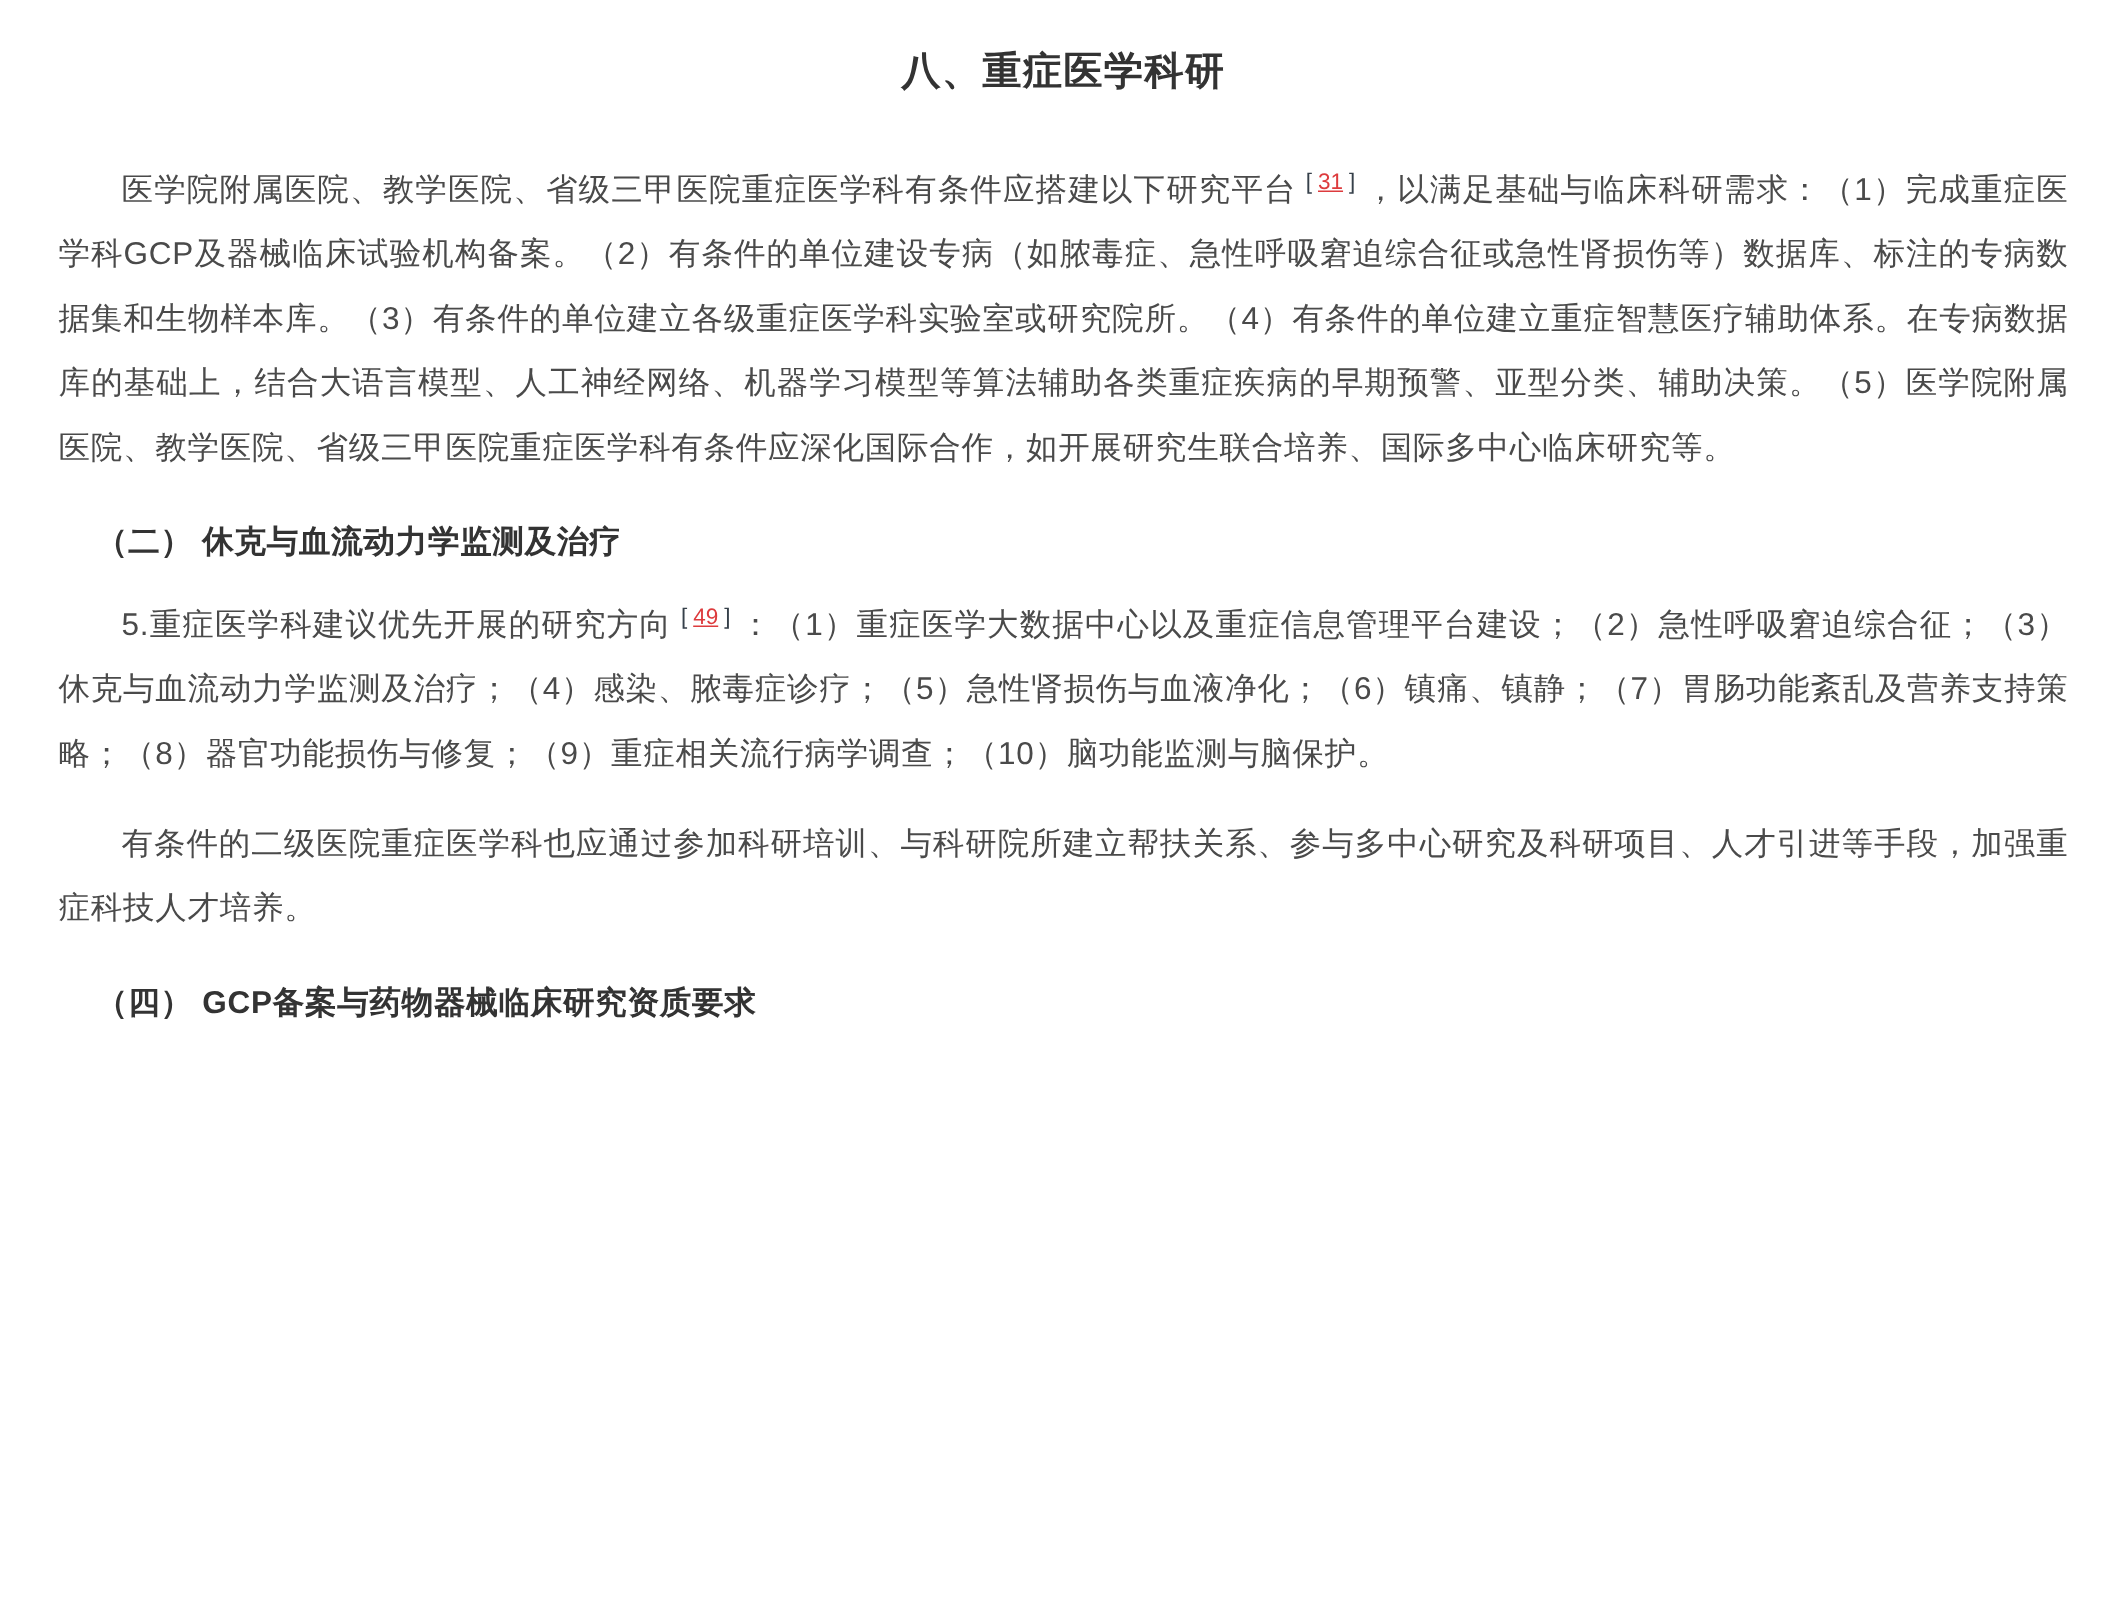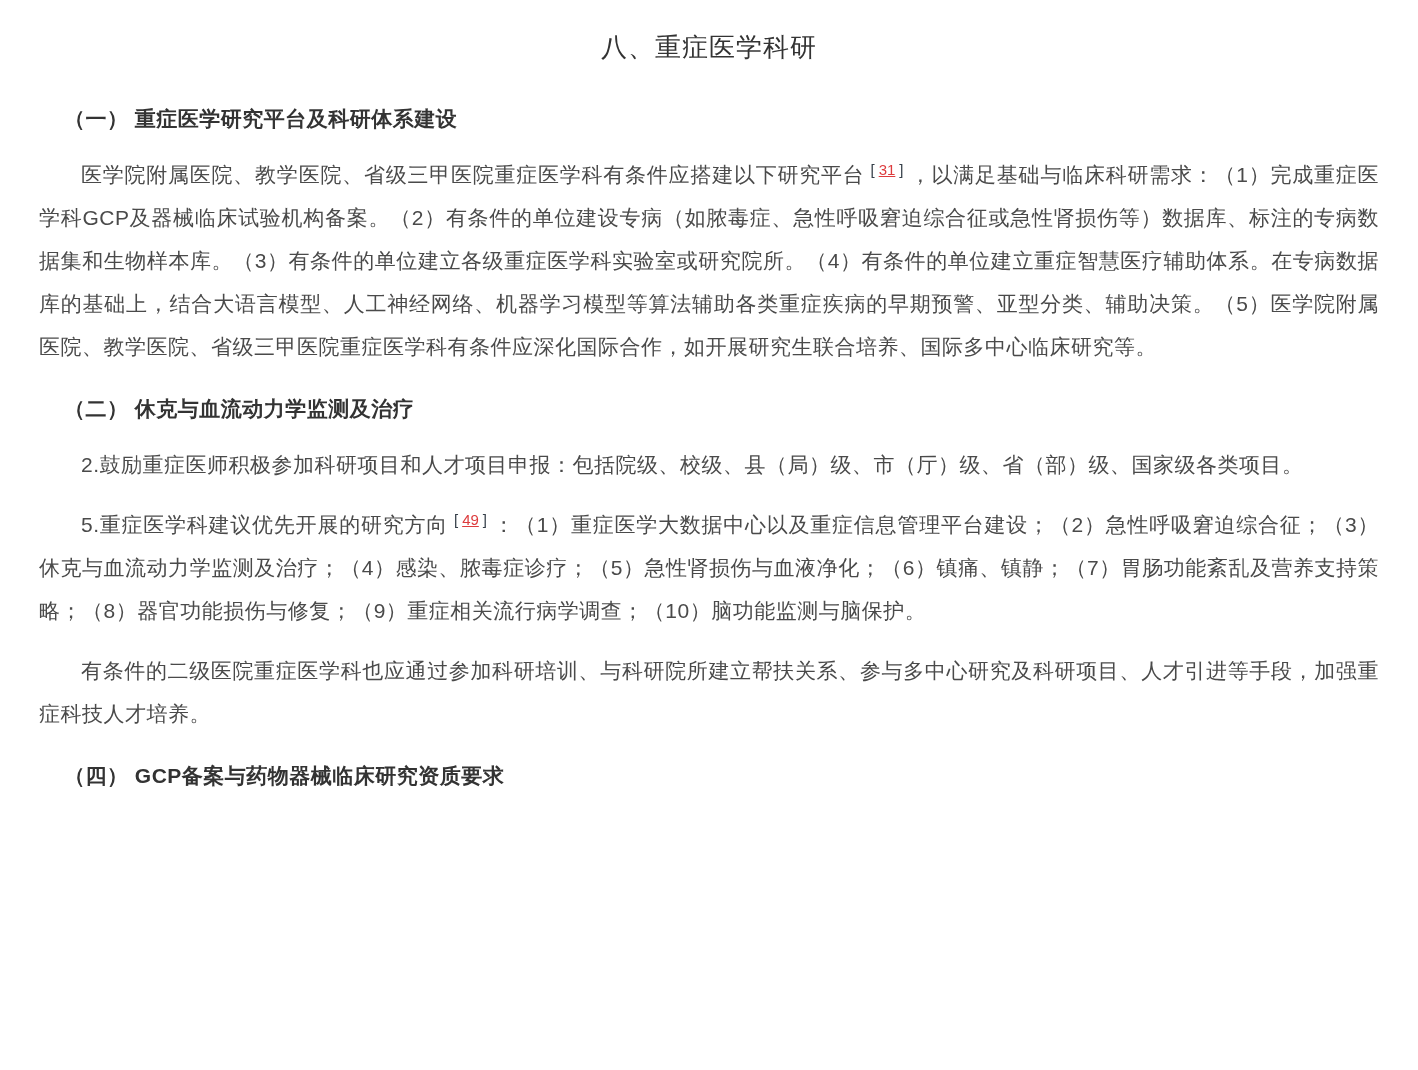--- a/index.html
+++ b/index.html
@@ -18,7 +18,7 @@
   }
   h1.doc-title {
     font-size: 26px;
-    font-weight: normal;
+    font-weight: bold;
     color: #333333;
     text-align: center;
     margin: 16px 0 40px 0;

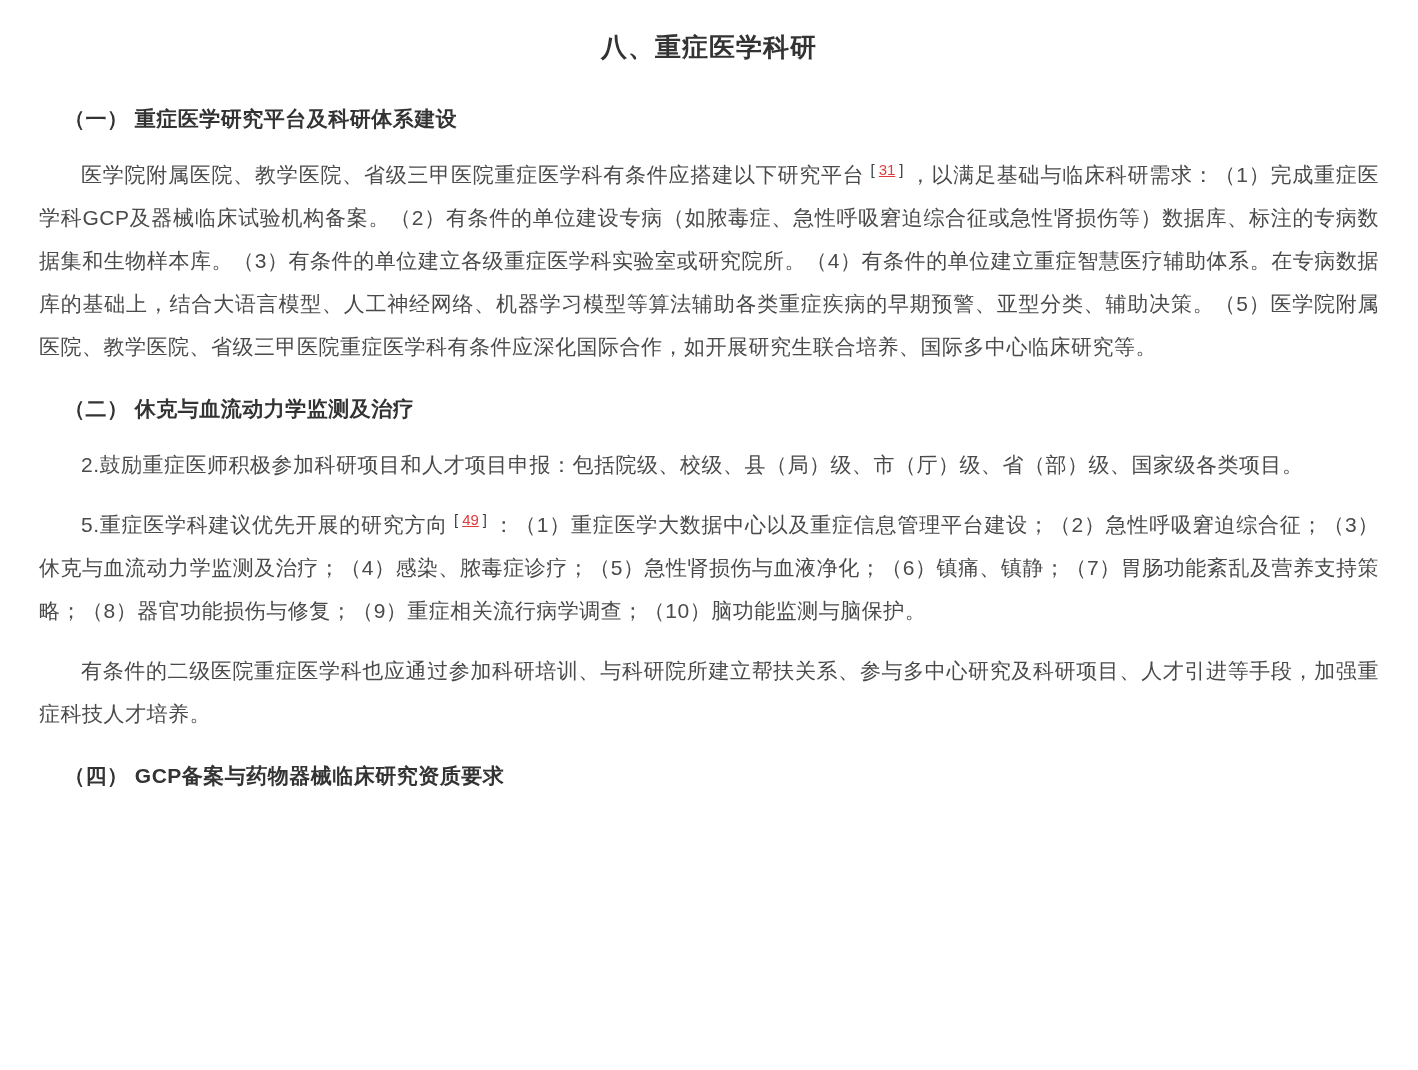--- a/index.html
+++ b/index.html
@@ -65,7 +65,6 @@
 
   <h1 class="doc-title">八、重症医学科研</h1>
 
-  <h2 class="sec-heading">（一） 重症医学研究平台及科研体系建设</h2>
   <p class="para">
     <span>医学院附属医院、教学医院、省级三甲医院重症医学科有条件应搭建以下研究平台</span><sup class="cite"><span class="bk">[</span><a class="ref-link">31</a><span class="bk">]</span></sup><span>，以满足基础与临床科研需求：（1）完成重症医学科GCP及器械临床试验机构备案。（2）有条件的单位建设专病（如脓毒症、急性呼吸窘迫综合征或急性肾损伤等）数据库、标注的专病数据集和生物样本库。（3）有条件的单位建立各级重症医学科实验室或研究院所。（4）有条件的单位建立重症智慧医疗辅助体系。在专病数据库的基础上，结合大语言模型、人工神经网络、机器学习模型等算法辅助各类重症疾病的早期预警、亚型分类、辅助决策。（5）医学院附属医院、教学医院、省级三甲医院重症医学科有条件应深化国际合作，如开展研究生联合培养、国际多中心临床研究等。</span>
   </p>

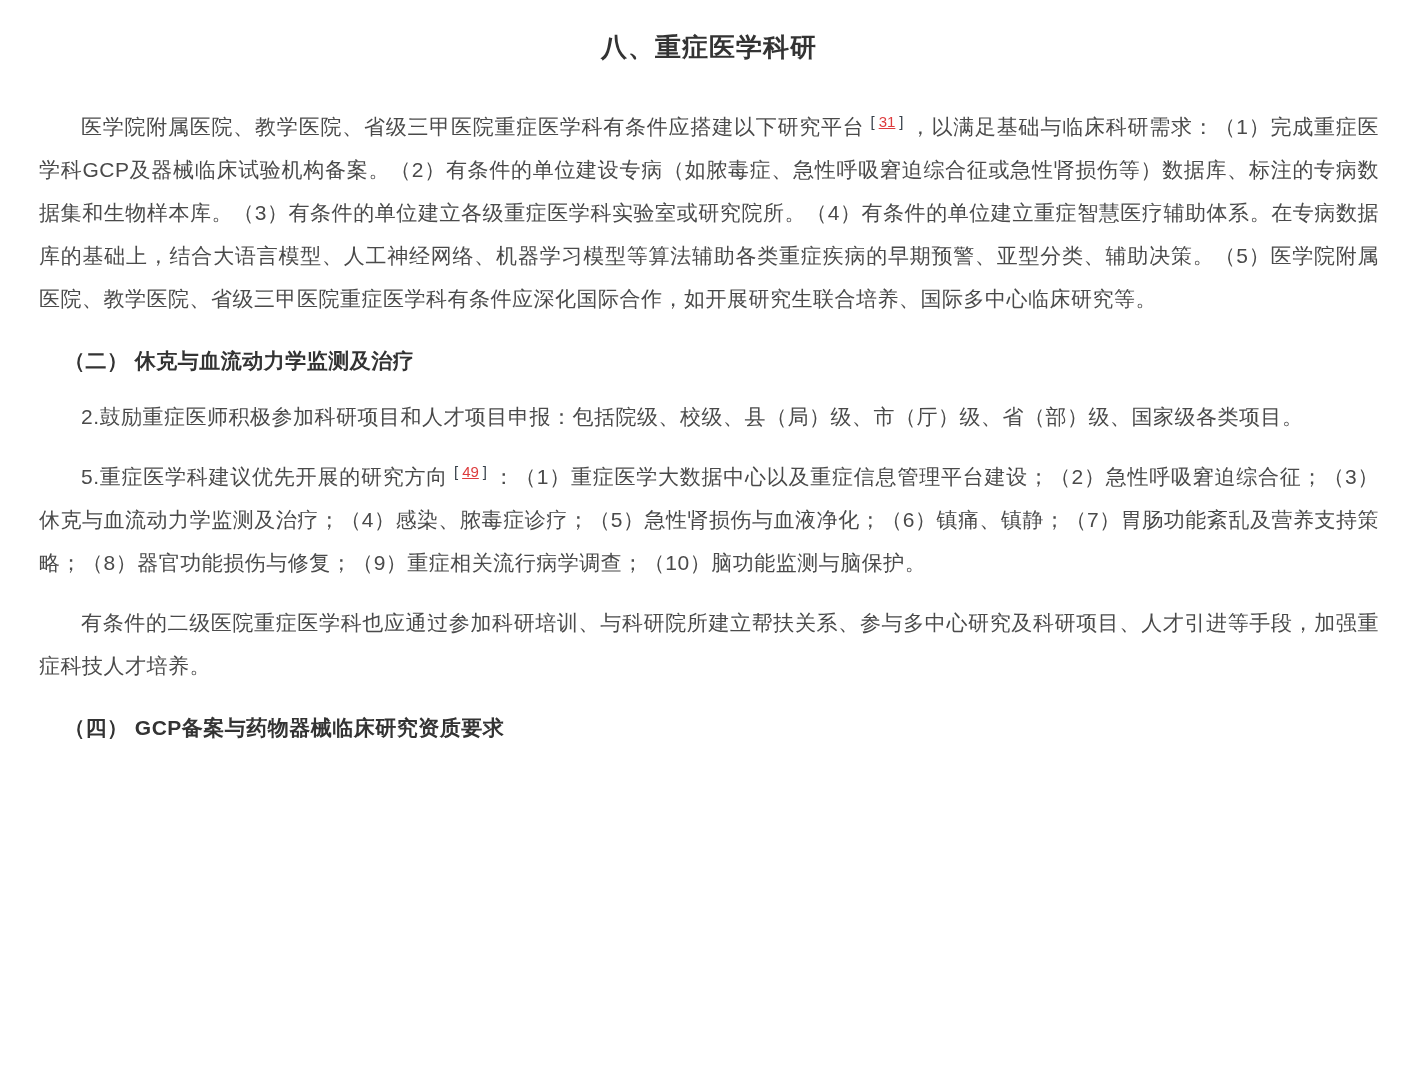--- a/index.html
+++ b/index.html
@@ -71,9 +71,6 @@
 
   <h2 class="sec-heading">（二） 休克与血流动力学监测及治疗</h2>
   <p class="para">
-    <span>2.鼓励重症医师积极参加科研项目和人才项目申报：包括院级、校级、县（局）级、市（厅）级、省（部）级、国家级各类项目。</span>
-  </p>
-  <p class="para">
     <span>5.重症医学科建议优先开展的研究方向</span><sup class="cite"><span class="bk">[</span><a class="ref-link">49</a><span class="bk">]</span></sup><span>：（1）重症医学大数据中心以及重症信息管理平台建设；（2）急性呼吸窘迫综合征；（3）休克与血流动力学监测及治疗；（4）感染、脓毒症诊疗；（5）急性肾损伤与血液净化；（6）镇痛、镇静；（7）胃肠功能紊乱及营养支持策略；（8）器官功能损伤与修复；（9）重症相关流行病学调查；（10）脑功能监测与脑保护。</span>
   </p>
 

